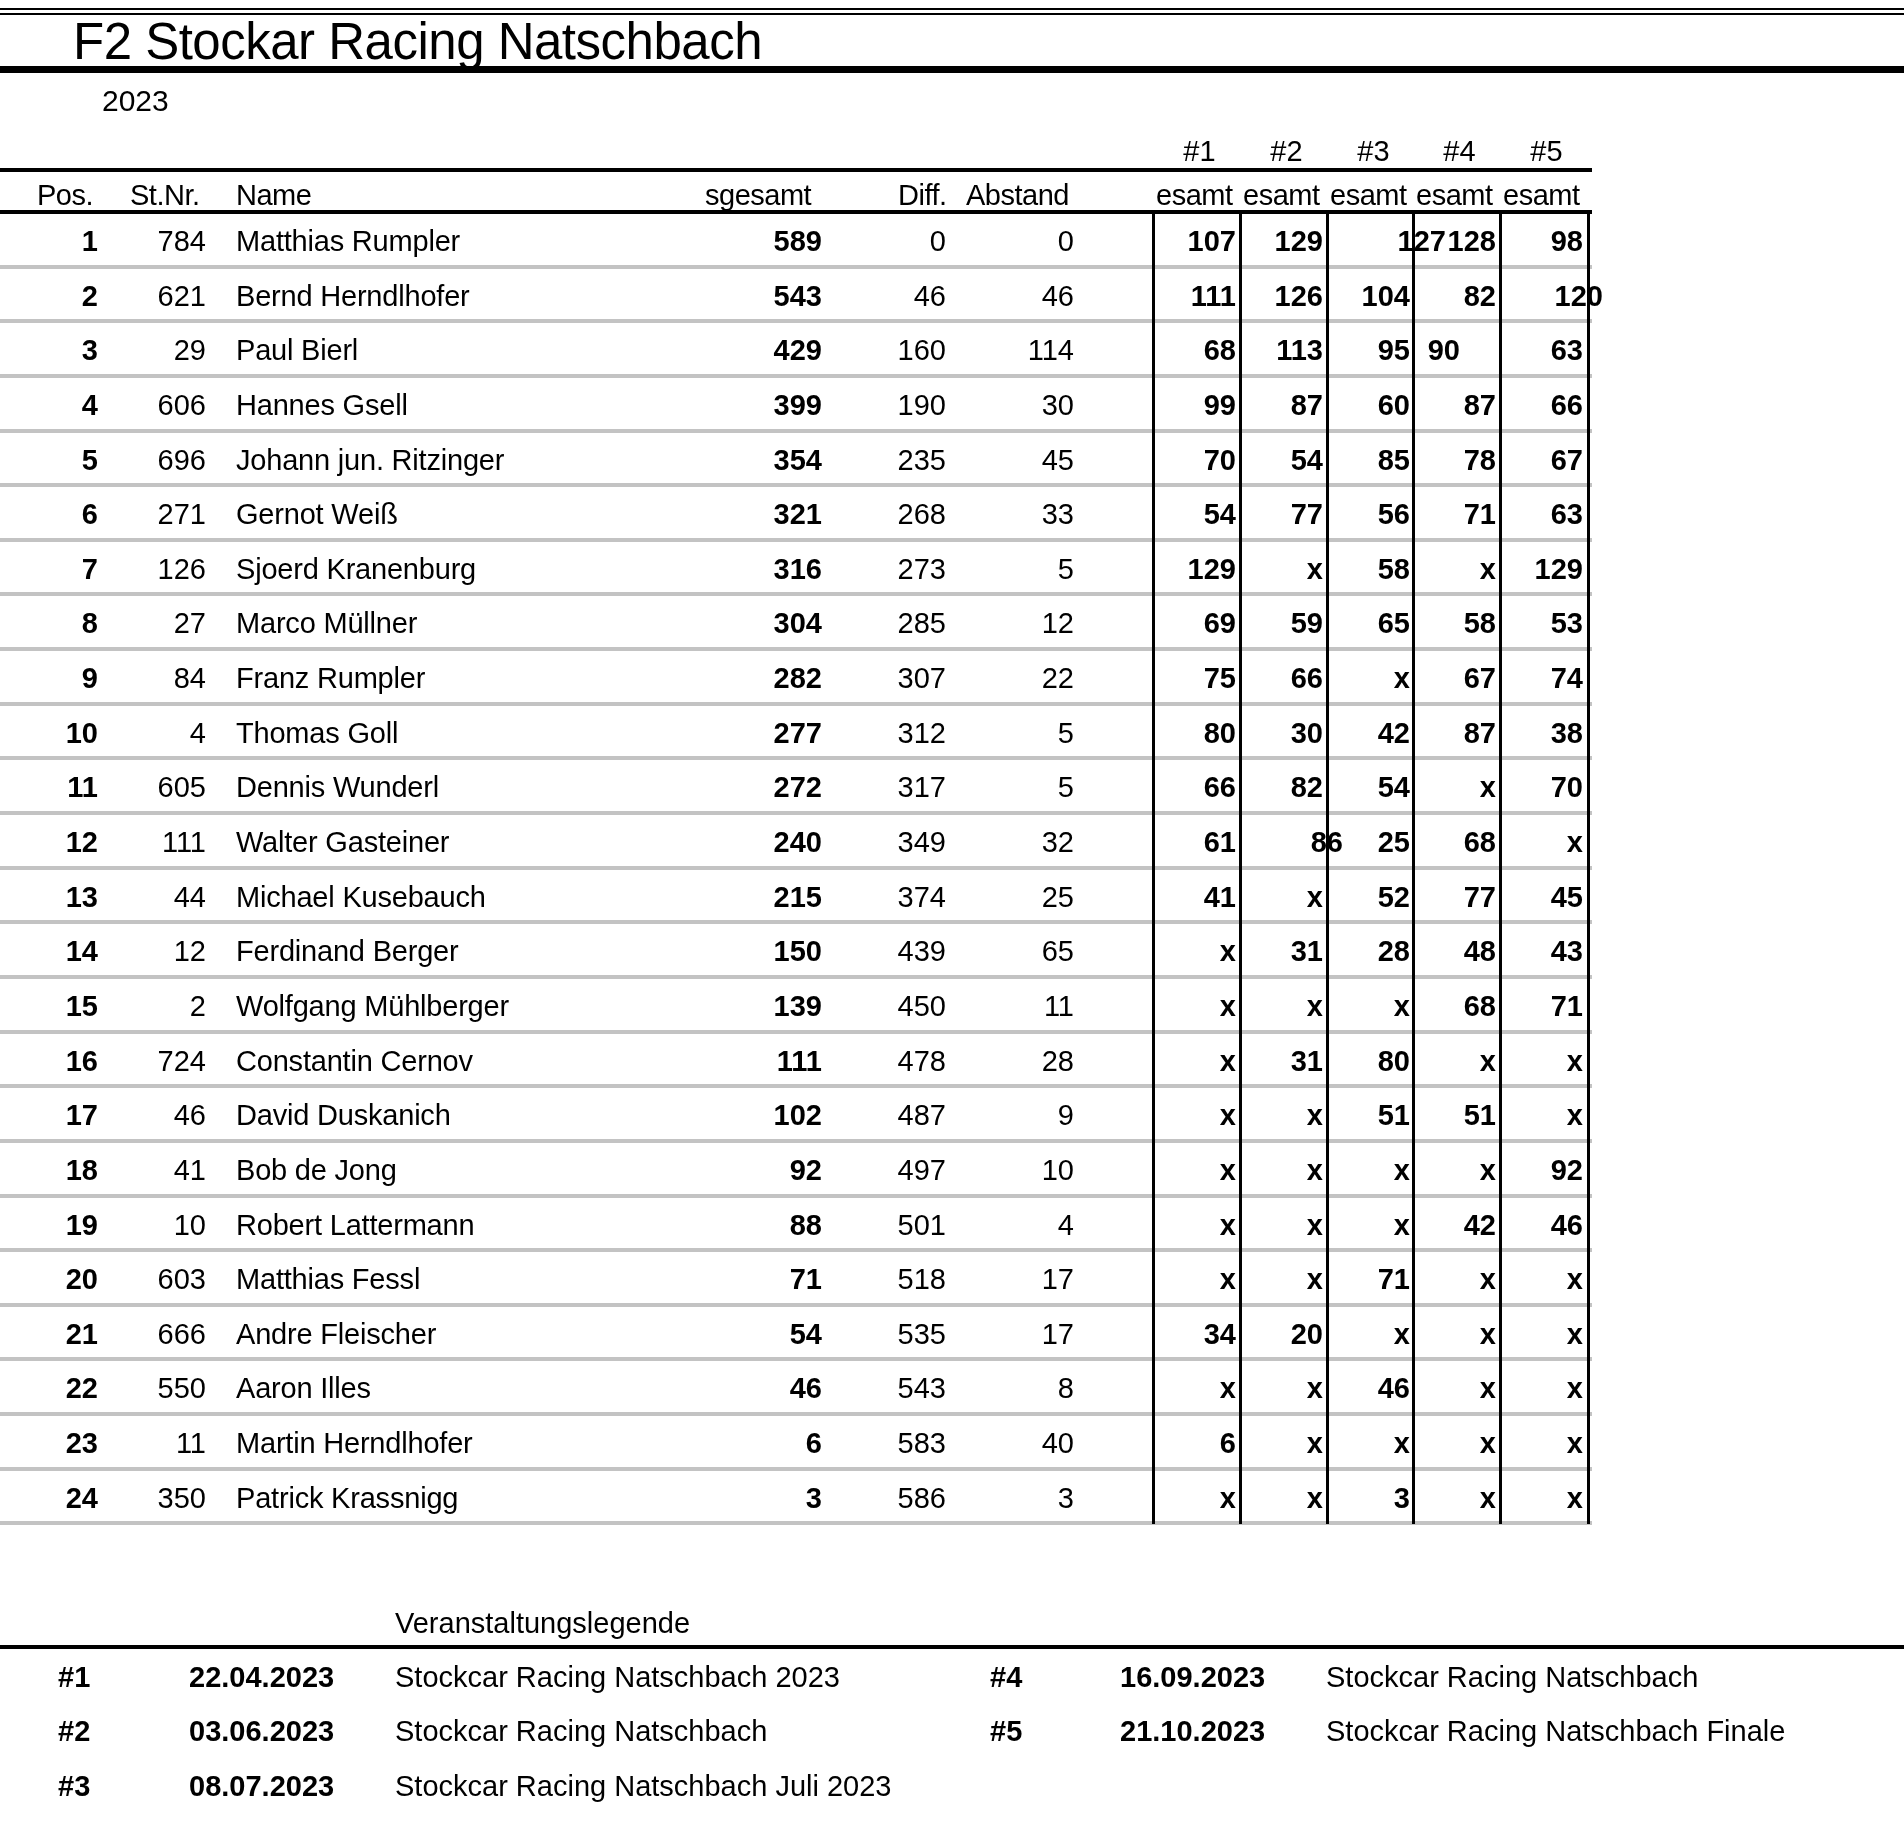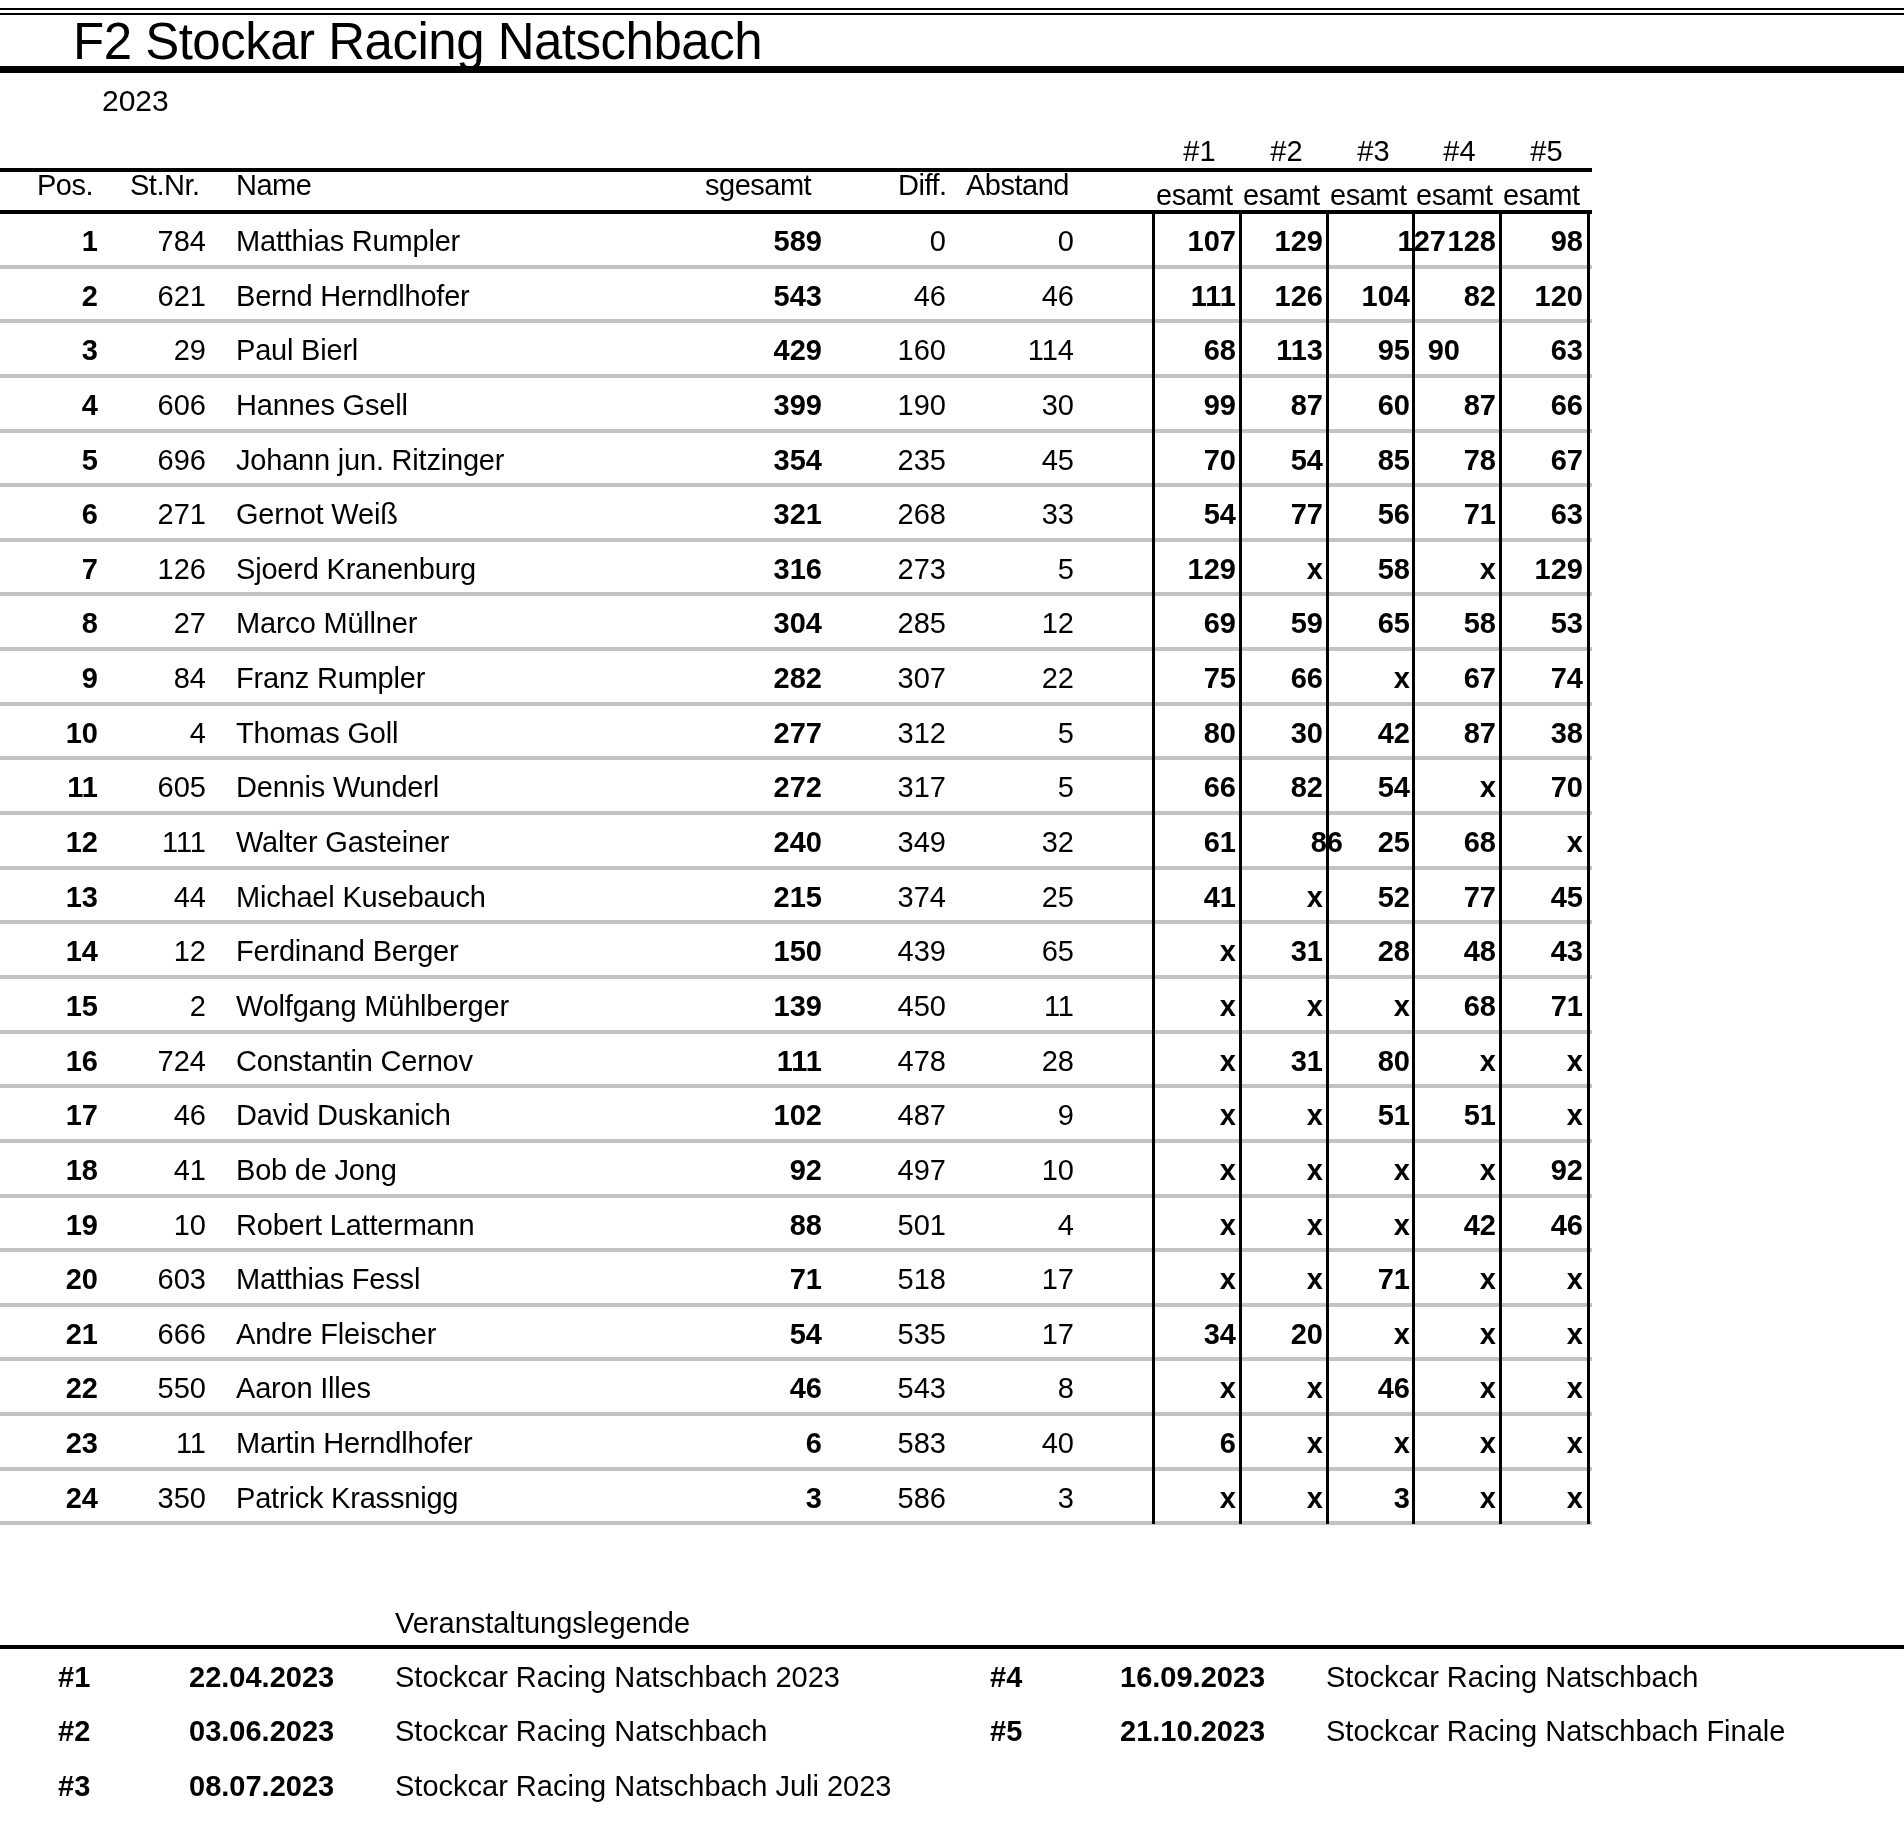--- a/index.html
+++ b/index.html
@@ -8,7 +8,7 @@
   .hline { position:absolute; left:0; background:#000; }
   .title { position:absolute; left:73px; top:12px; font-size:51px; line-height:60px; white-space:nowrap; letter-spacing:-0.5px; }
   .year { position:absolute; left:102px; top:84px; font-size:30px; line-height:34px; }
-  .hdr { position:absolute; top:168px; font-size:29px; line-height:34px; white-space:nowrap; letter-spacing:-0.5px; }
+  .hdr { position:absolute; top:178px; font-size:29px; line-height:34px; white-space:nowrap; letter-spacing:-0.5px; }
   .racehash { position:absolute; top:134px; font-size:29px; line-height:34px; width:87px; text-align:center; }
   .racehdr { position:absolute; top:178px; font-size:29px; line-height:34px; width:87px; overflow:hidden; white-space:nowrap; direction:rtl; text-align:left; letter-spacing:-0.5px; }
   #rows { position:absolute; left:0; top:212px; width:1592px; }

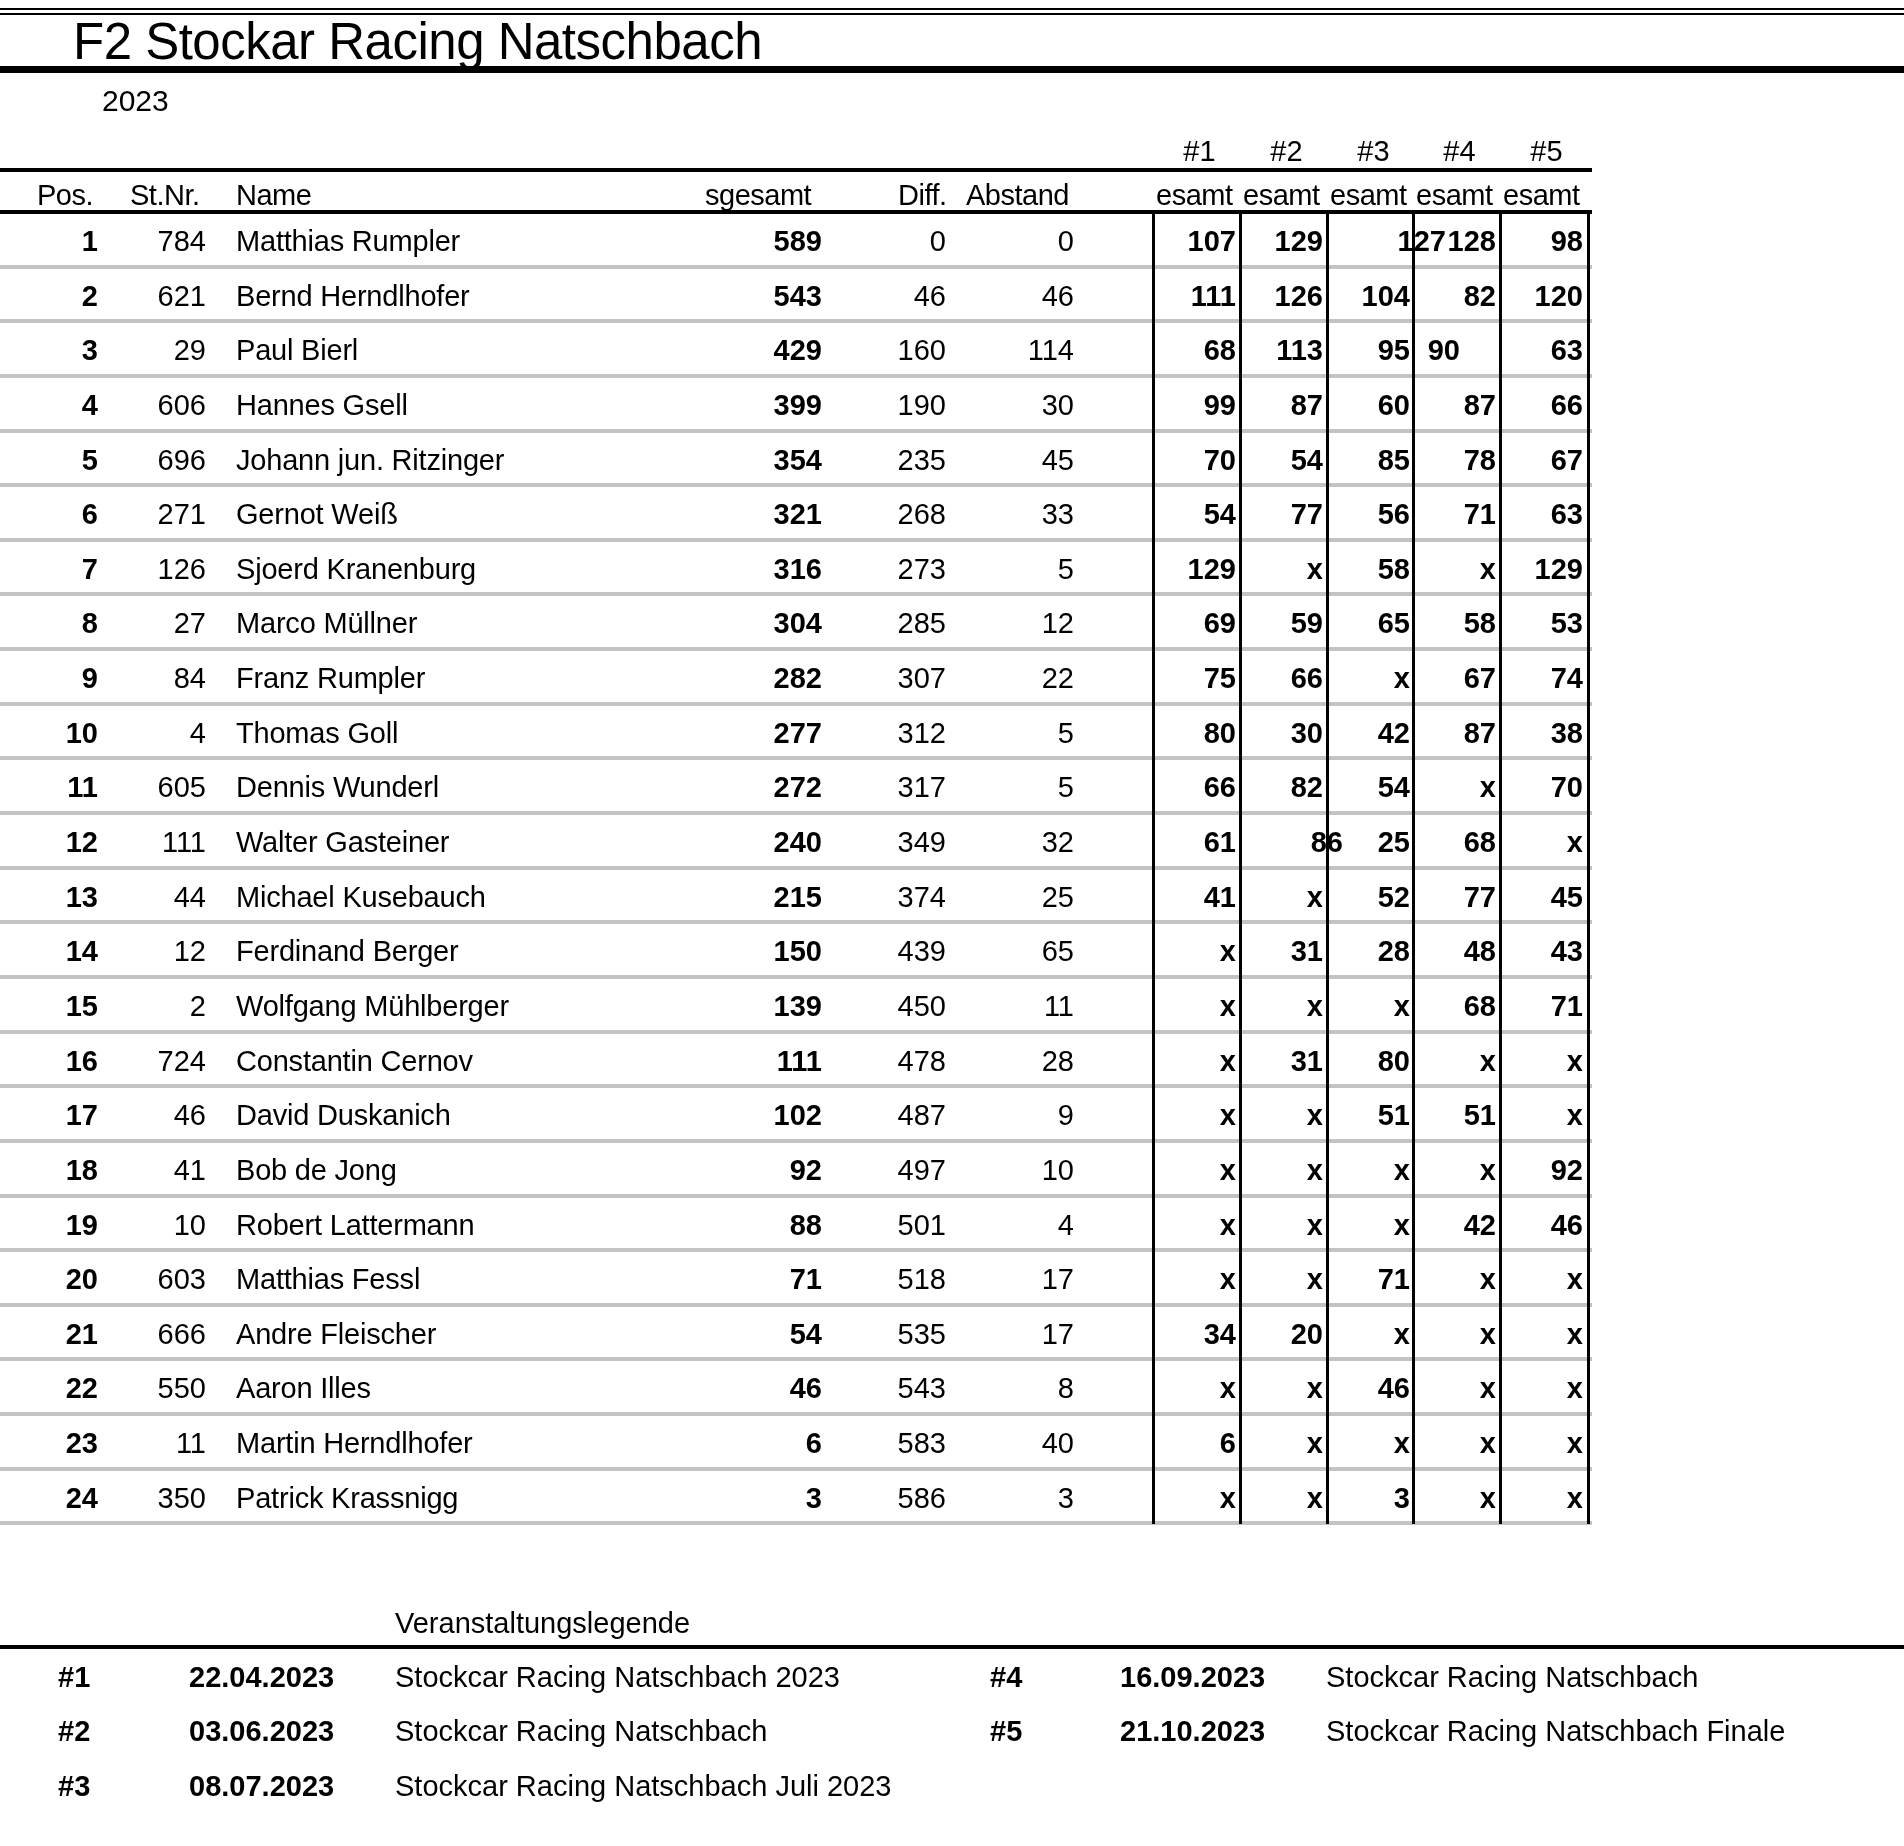--- a/index.html
+++ b/index.html
@@ -91,7 +91,7 @@
       <div class="cell c-race" style="left:1243px;">126</div>
       <div class="cell c-race" style="left:1330px;">104</div>
       <div class="cell c-race" style="left:1416px;">82</div>
-      <div class="cell c-race" style="left:1503px;">120</div>
+      <div class="cell c-race" style="left:1503px;padding-left:20px;">120</div>
     </div>
     <div class="row">
       <div class="cell c-pos">3</div>

